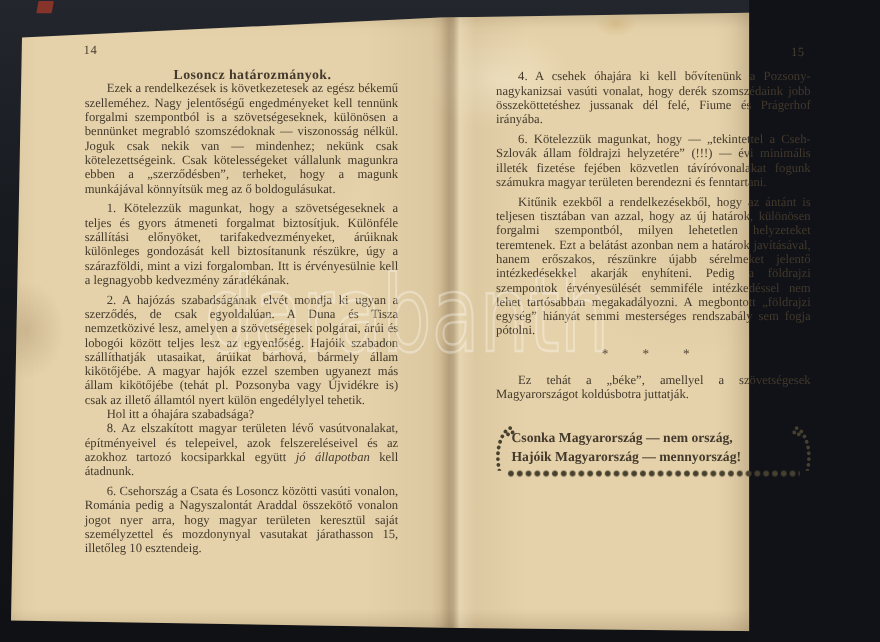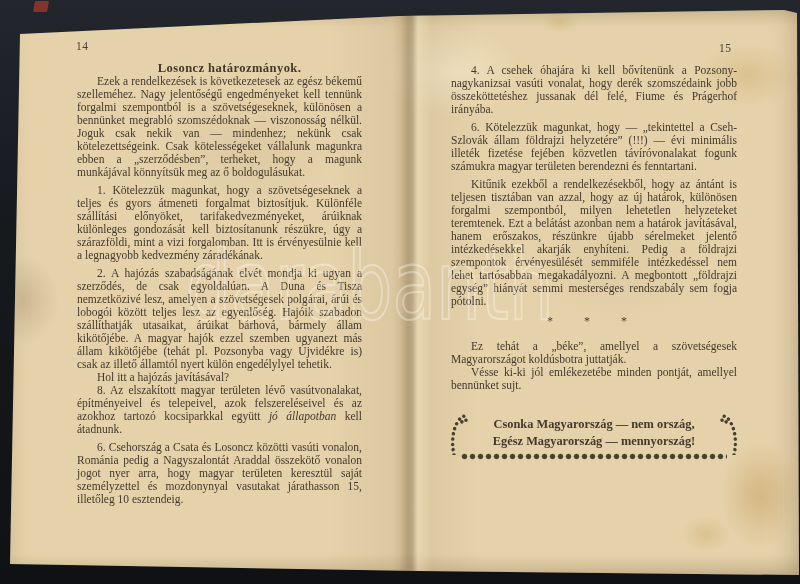--- a/index.html
+++ b/index.html
@@ -4,7 +4,7 @@
 <style>
   html,body{margin:0;padding:0;}
   body{width:800px;height:584px;overflow:hidden;background:#101217;}
-  .photo{position:relative;width:800px;height:584px;
+  .photo{position:relative;width:681px;height:584px;
     background:linear-gradient(180deg,#23262d 0%,#171a1f 35%,#101114 100%);
     font-family:"Liberation Serif","DejaVu Serif",serif;}
   .red-tab{position:absolute;left:34px;top:1px;width:14px;height:11px;

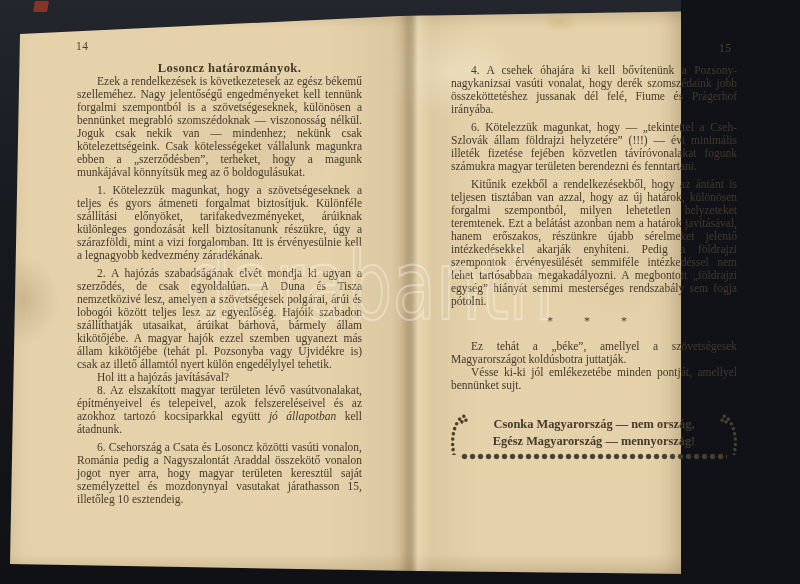--- a/index.html
+++ b/index.html
@@ -67,7 +67,7 @@
       <p>Ezek a rendelkezések is következetesek az egész békemű szelleméhez. Nagy jelentőségű engedményeket kell tennünk forgalmi szempontból is a szövetségeseknek, különösen a bennünket megrabló szomszédoknak — viszonosság nélkül. Joguk csak nekik van — mindenhez; nekünk csak kötelezettségeink. Csak kötelességeket vállalunk magunkra ebben a „szerződésben”, terheket, hogy a magunk munkájával könnyítsük meg az ő boldogulásukat.</p>
       <p class="sp">1. Kötelezzük magunkat, hogy a szövetségeseknek a teljes és gyors átmeneti forgalmat biztosítjuk. Különféle szállítási előnyöket, tarifakedvezményeket, árúiknak különleges gondozását kell biztosítanunk részükre, úgy a szárazföldi, mint a vizi forgalomban. Itt is érvényesülnie kell a legnagyobb kedvezmény záradékának.</p>
       <p class="sp">2. A hajózás szabadságának elvét mondja ki ugyan a szerződés, de csak egyoldalúan. A Duna és Tisza nemzetközivé lesz, amelyen a szövetségesek polgárai, árúi és lobogói között teljes lesz az egyenlőség. Hajóik szabadon szállíthatják utasaikat, árúikat bárhová, bármely állam kikötőjébe. A magyar hajók ezzel szemben ugyanezt más állam kikötőjébe (tehát pl. Pozsonyba vagy Újvidékre is) csak az illető államtól nyert külön engedélylyel tehetik.</p>
-      <p>Hol itt a hajózás javításával?</p>
+      <p>Hol itt a óhajára szabadsága?</p>
       <p>
         <span>8. Az elszakított magyar területen lévő vasútvonalakat, építményeivel és telepeivel, azok felszereléseivel és az azokhoz tartozó kocsiparkkal együtt </span><span class="it">jó állapotban</span><span> kell átadnunk.</span>
       </p>

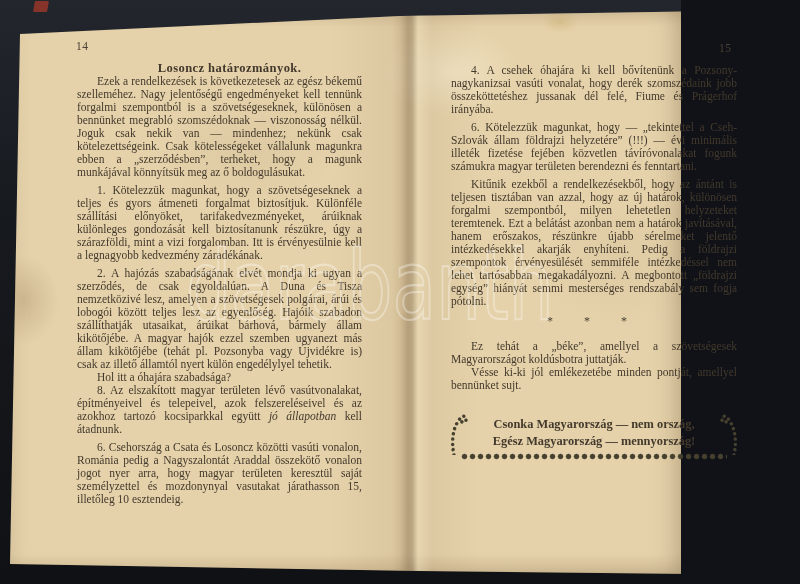--- a/index.html
+++ b/index.html
@@ -80,7 +80,6 @@
       <p class="sp">Kitűnik ezekből a rendelkezésekből, hogy az ántánt is teljesen tisztában van azzal, hogy az új határok, különösen forgalmi szempontból, milyen lehetetlen helyzeteket teremtenek. Ezt a belátást azonban nem a határok javításával, hanem erőszakos, részünkre újabb sérelmeket jelentő intézkedésekkel akarják enyhíteni. Pedig a földrajzi szempontok érvényesülését semmiféle intézkedéssel nem lehet tartósabban megakadályozni. A megbontott „földrajzi egység” hiányát semmi mesterséges rendszabály sem fogja pótolni.</p>
       <p class="sep">* * *</p>
       <p>Ez tehát a „béke”, amellyel a szövetségesek Magyarországot koldúsbotra juttatják.</p>
-      <p>Vésse ki-ki jól emlékezetébe minden pontját, amellyel bennünket sujt.</p>
 
       <div class="slogan">
         <p class="sl">Csonka Magyarország — nem ország,</p>

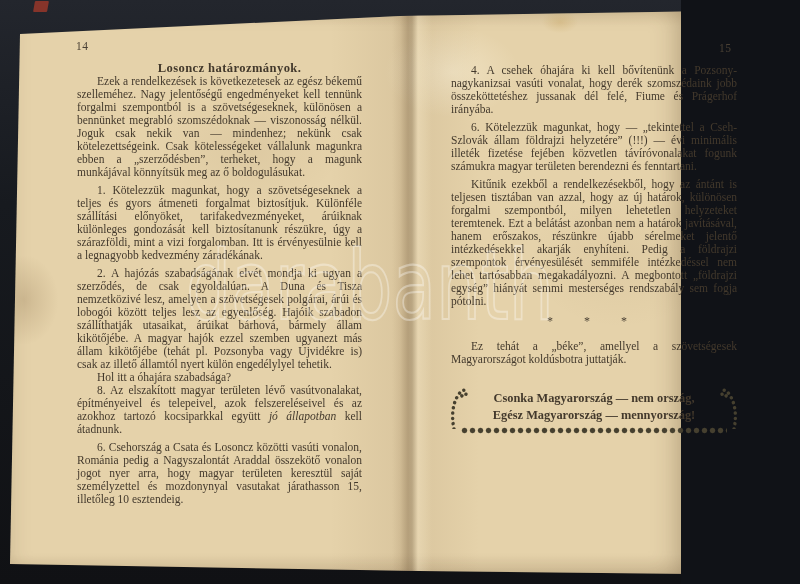--- a/index.html
+++ b/index.html
@@ -37,7 +37,7 @@
   .sep{text-align:center;text-indent:0 !important;letter-spacing:14px;font-size:12px;
     margin:7px 0 12px 0 !important;color:#4a4034;}
   .slogan{position:relative;margin-top:22px;padding:2px 14px 18px 14px;text-align:center;}
-  .slogan .sl{font-weight:bold;font-size:12.4px;line-height:17px;text-indent:0;text-align:center;}
+  .slogan .sl{font-weight:bold;font-size:12.4px;line-height:17px;text-indent:0;text-align:left;}
   .garland-line{position:absolute;left:10px;right:10px;bottom:8px;height:7px;
     background-image:radial-gradient(circle at 3.5px 3.5px,#46402f 2.1px,rgba(70,64,47,0.5) 2.7px,rgba(0,0,0,0) 3.2px);
     background-size:8px 7px;background-repeat:repeat-x;}

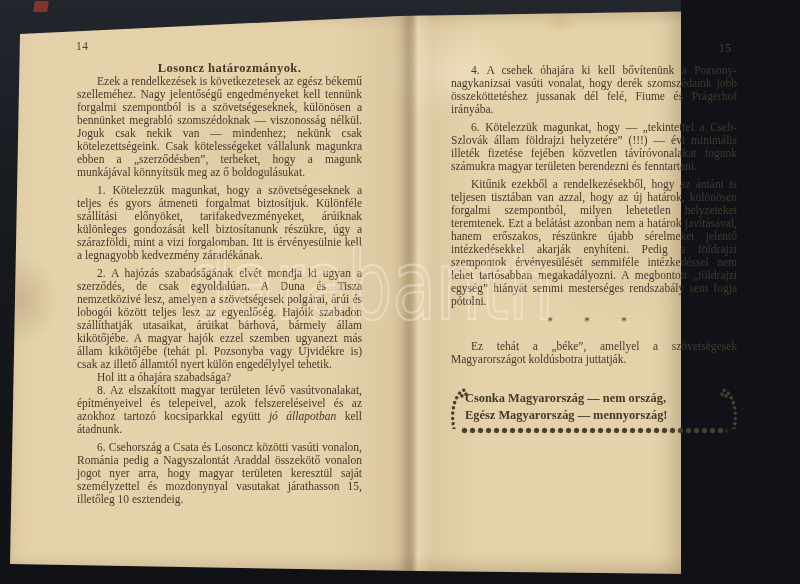--- a/index.html
+++ b/index.html
@@ -83,7 +83,7 @@
 
       <div class="slogan">
         <p class="sl">Csonka Magyarország — nem ország,</p>
-        <p class="sl">Egész Magyarország — mennyország!</p>
+        <p class="sl">Hajóik Magyarország — mennyország!</p>
         <span class="curl l">
           <svg width="20" height="44" viewBox="0 0 20 44">
             <path d="M5 44 C2 30 4 17 10 9 C14 3 18 5 17 9 C16 13 11 12 12 7" fill="none" stroke="#46402f" stroke-width="3.4" stroke-dasharray="0.1 5.2" stroke-linecap="round"></path>

